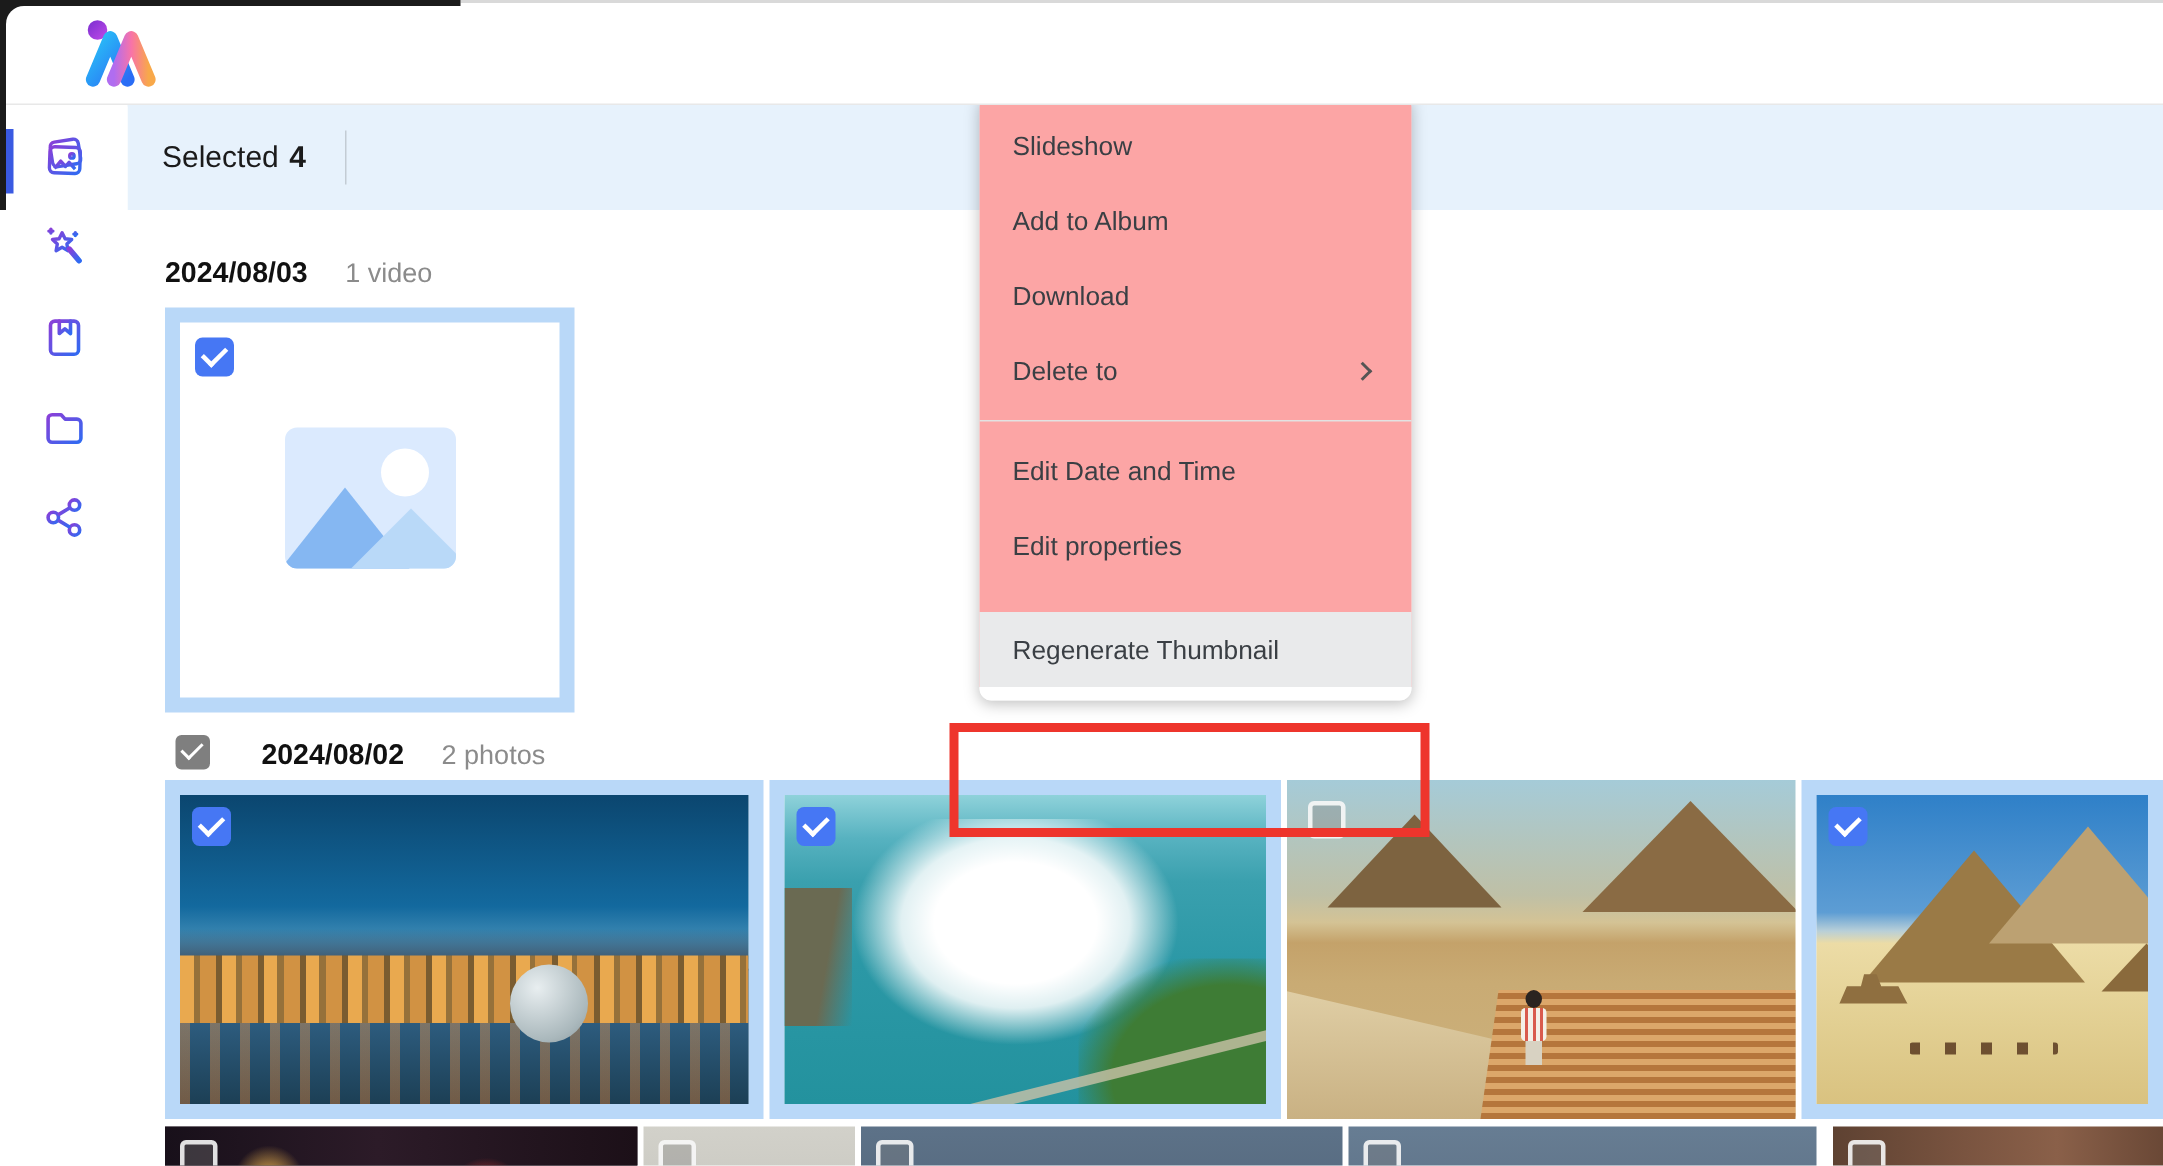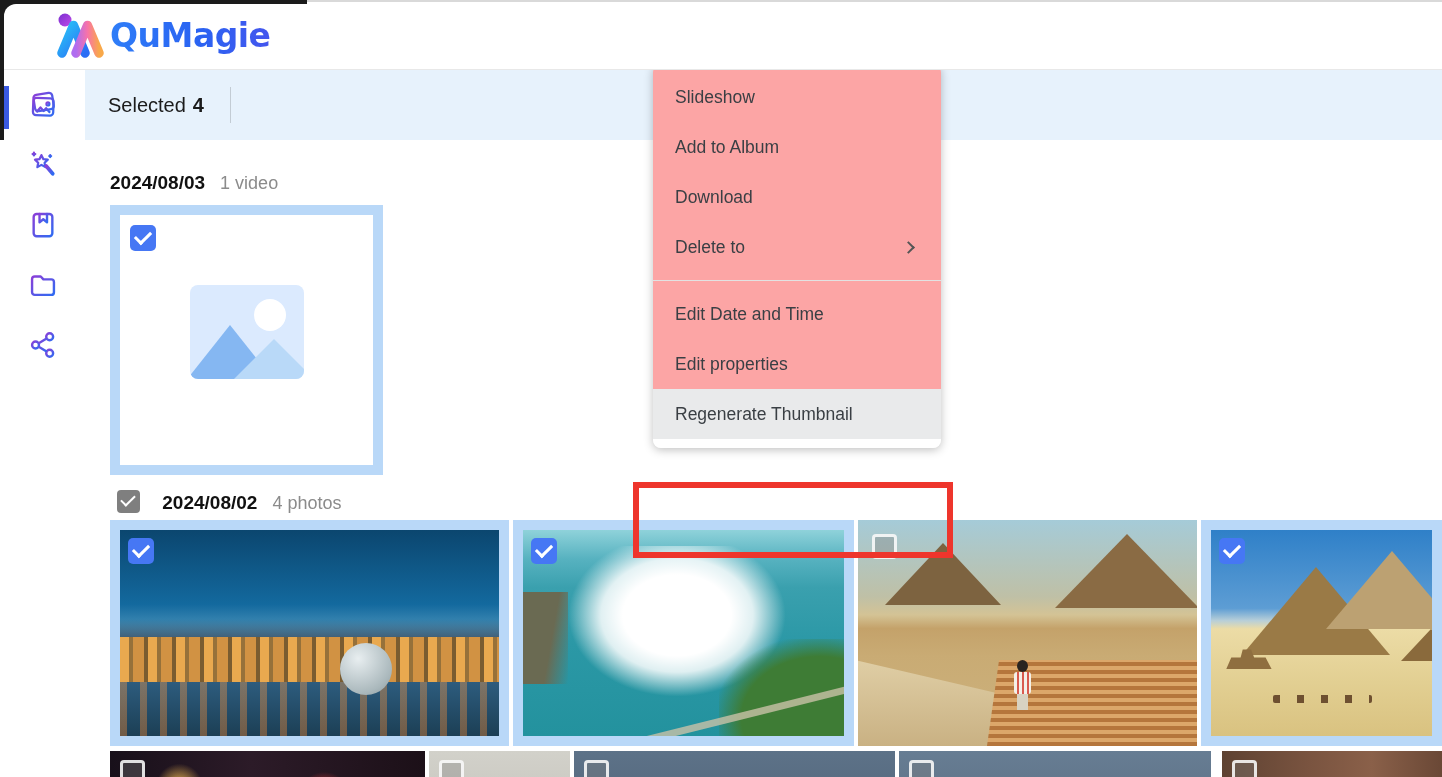--- a/index.html
+++ b/index.html
@@ -167,7 +167,6 @@
     <path d="M6 41 L17.5 13.5 L29 41" fill="none" stroke="url(#lg1)" stroke-width="9.5" stroke-linecap="round" stroke-linejoin="round"></path>
     <path d="M20 41 L31.5 13.5 L43 41" fill="none" stroke="url(#lg2)" stroke-width="9.5" stroke-linecap="round" stroke-linejoin="round"></path>
   </svg>
-  <div class="logo-text">QuMagie</div>
 </div>
 
 <div class="sidebar">

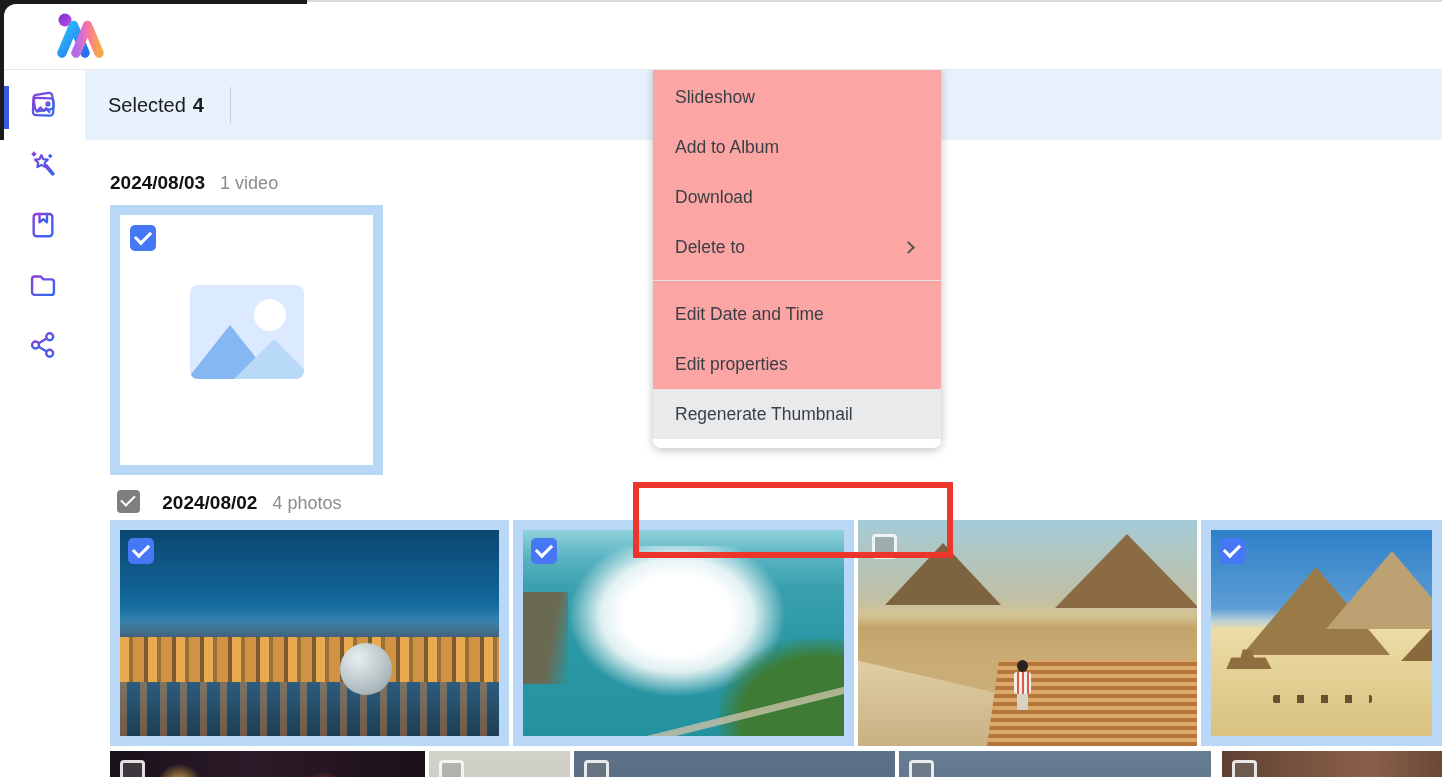--- a/index.html
+++ b/index.html
@@ -36,7 +36,7 @@
   
   .group-header { position:absolute; font-size:19px; color:#111; z-index:4; }
   .group-header b { font-weight:bold; }
-  .group-header .cnt { margin-left:15px; color:#8b8b8b; font-weight:normal; font-size:18px; }
+  .group-header .cnt { margin-left:25px; color:#8b8b8b; font-weight:normal; font-size:18px; }
 
   .tile { position:absolute; background:#fff; z-index:1; cursor:pointer; }
   .tile.sel { border:10px solid #b9d8f8; }

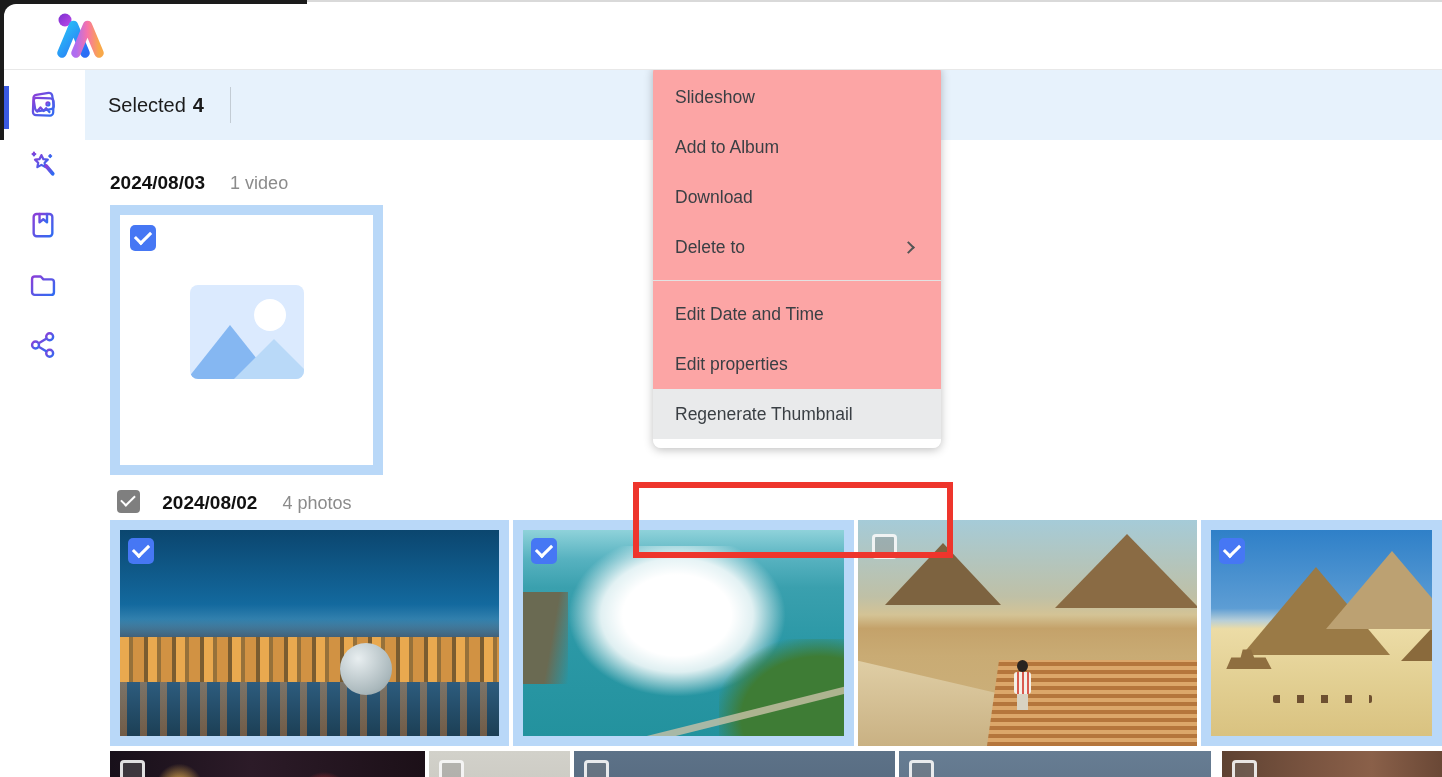--- a/index.html
+++ b/index.html
@@ -119,7 +119,7 @@
   .menu-body { background:#fca5a5; border-radius:8px 8px 0 0; padding-top:8px; }
   .menu-foot { height:9px; background:rgba(255,255,255,0.72); border-radius:0 0 8px 8px; }
   .mi { height:50px; line-height:50px; padding-left:22px; font-size:17.5px; color:#3a3f44; cursor:pointer; position:relative; }
-  .mi.hl { background:#e9eaeb; }
+  .mi.hl { background:#e9eaeb;margin-top:19px; }
   .mdiv { height:1px; background:#e2e2e2; margin:8px 0; }
   .chev { position:absolute; right:28px; top:21px; width:9px; height:9px;
     border-top:2px solid #555; border-right:2px solid #555; transform:rotate(45deg); }

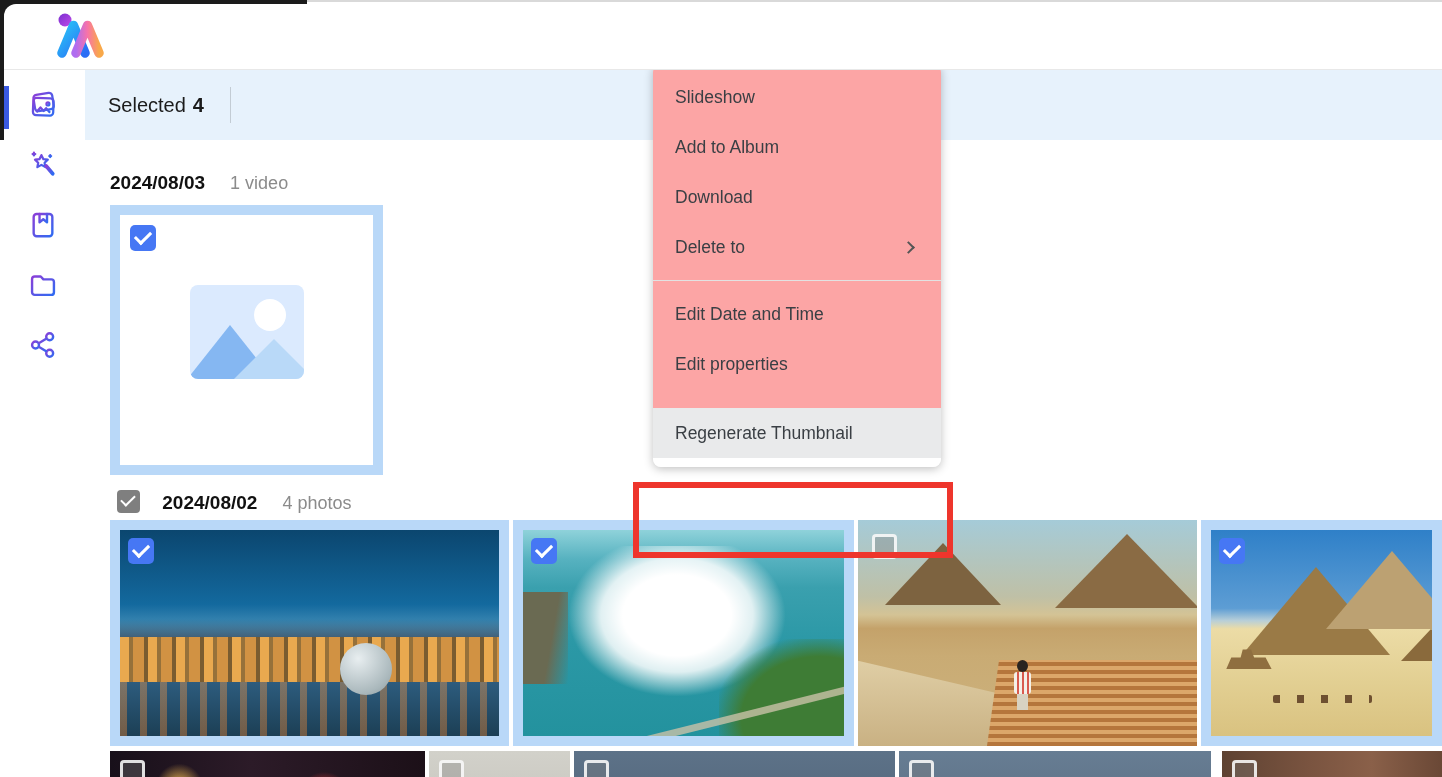--- a/index.html
+++ b/index.html
@@ -248,7 +248,7 @@
 
 <div class="group-header" style="left:117px; top:490px;">
   <span class="cb gray"></span>
-  <b style="margin-left:17px;">2024/08/02</b><span class="cnt">4 photos</span>
+  <b style="margin-left:29px;">2024/08/02</b><span class="cnt">4 photos</span>
 </div>
 
 <div class="tile sel" style="left:110px; top:520px; width:399px; height:226px;">

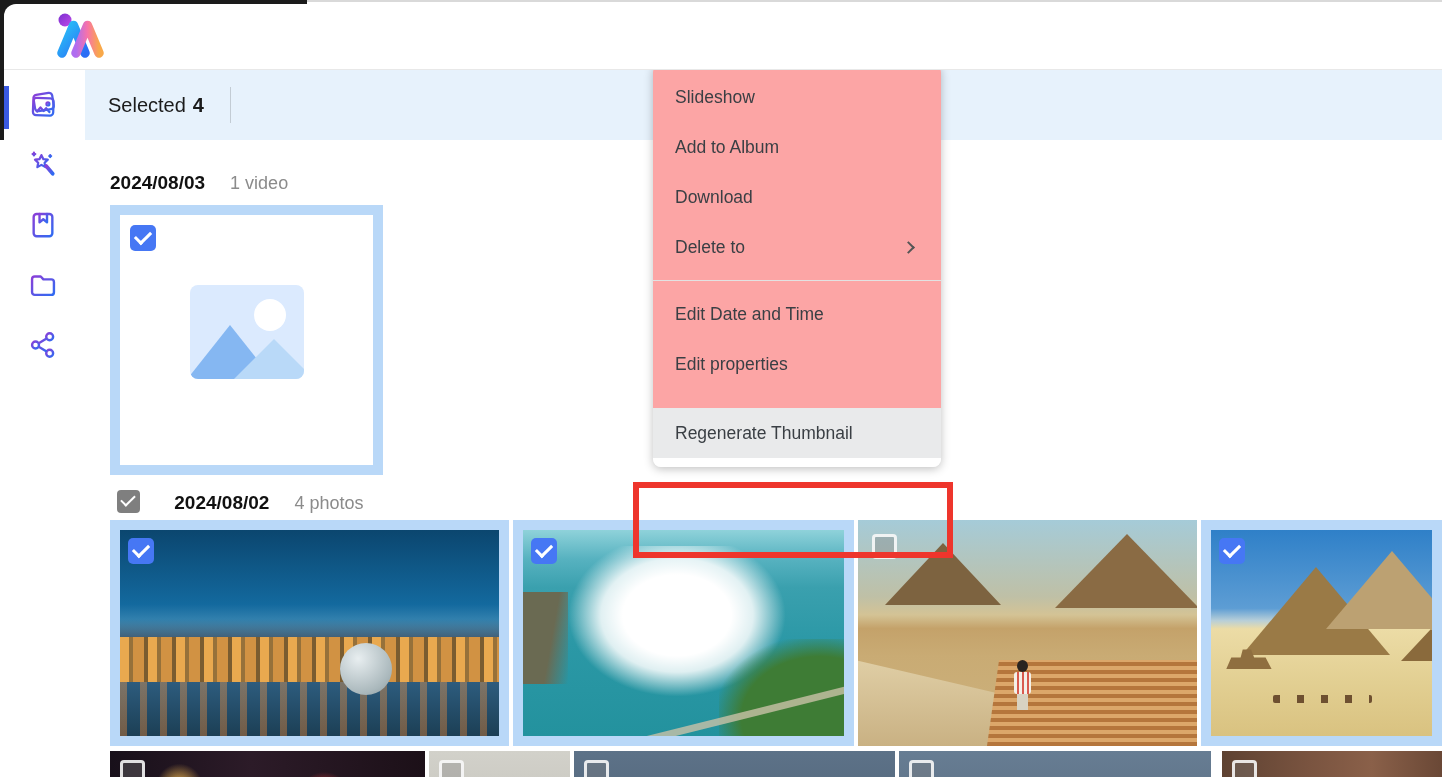--- a/index.html
+++ b/index.html
@@ -248,7 +248,7 @@
 
 <div class="group-header" style="left:117px; top:490px;">
   <span class="cb gray"></span>
-  <b style="margin-left:29px;">2024/08/02</b><span class="cnt">4 photos</span>
+  <b style="margin-left:29px;">2024/08/02</b><span class="cnt">2 photos</span>
 </div>
 
 <div class="tile sel" style="left:110px; top:520px; width:399px; height:226px;">

